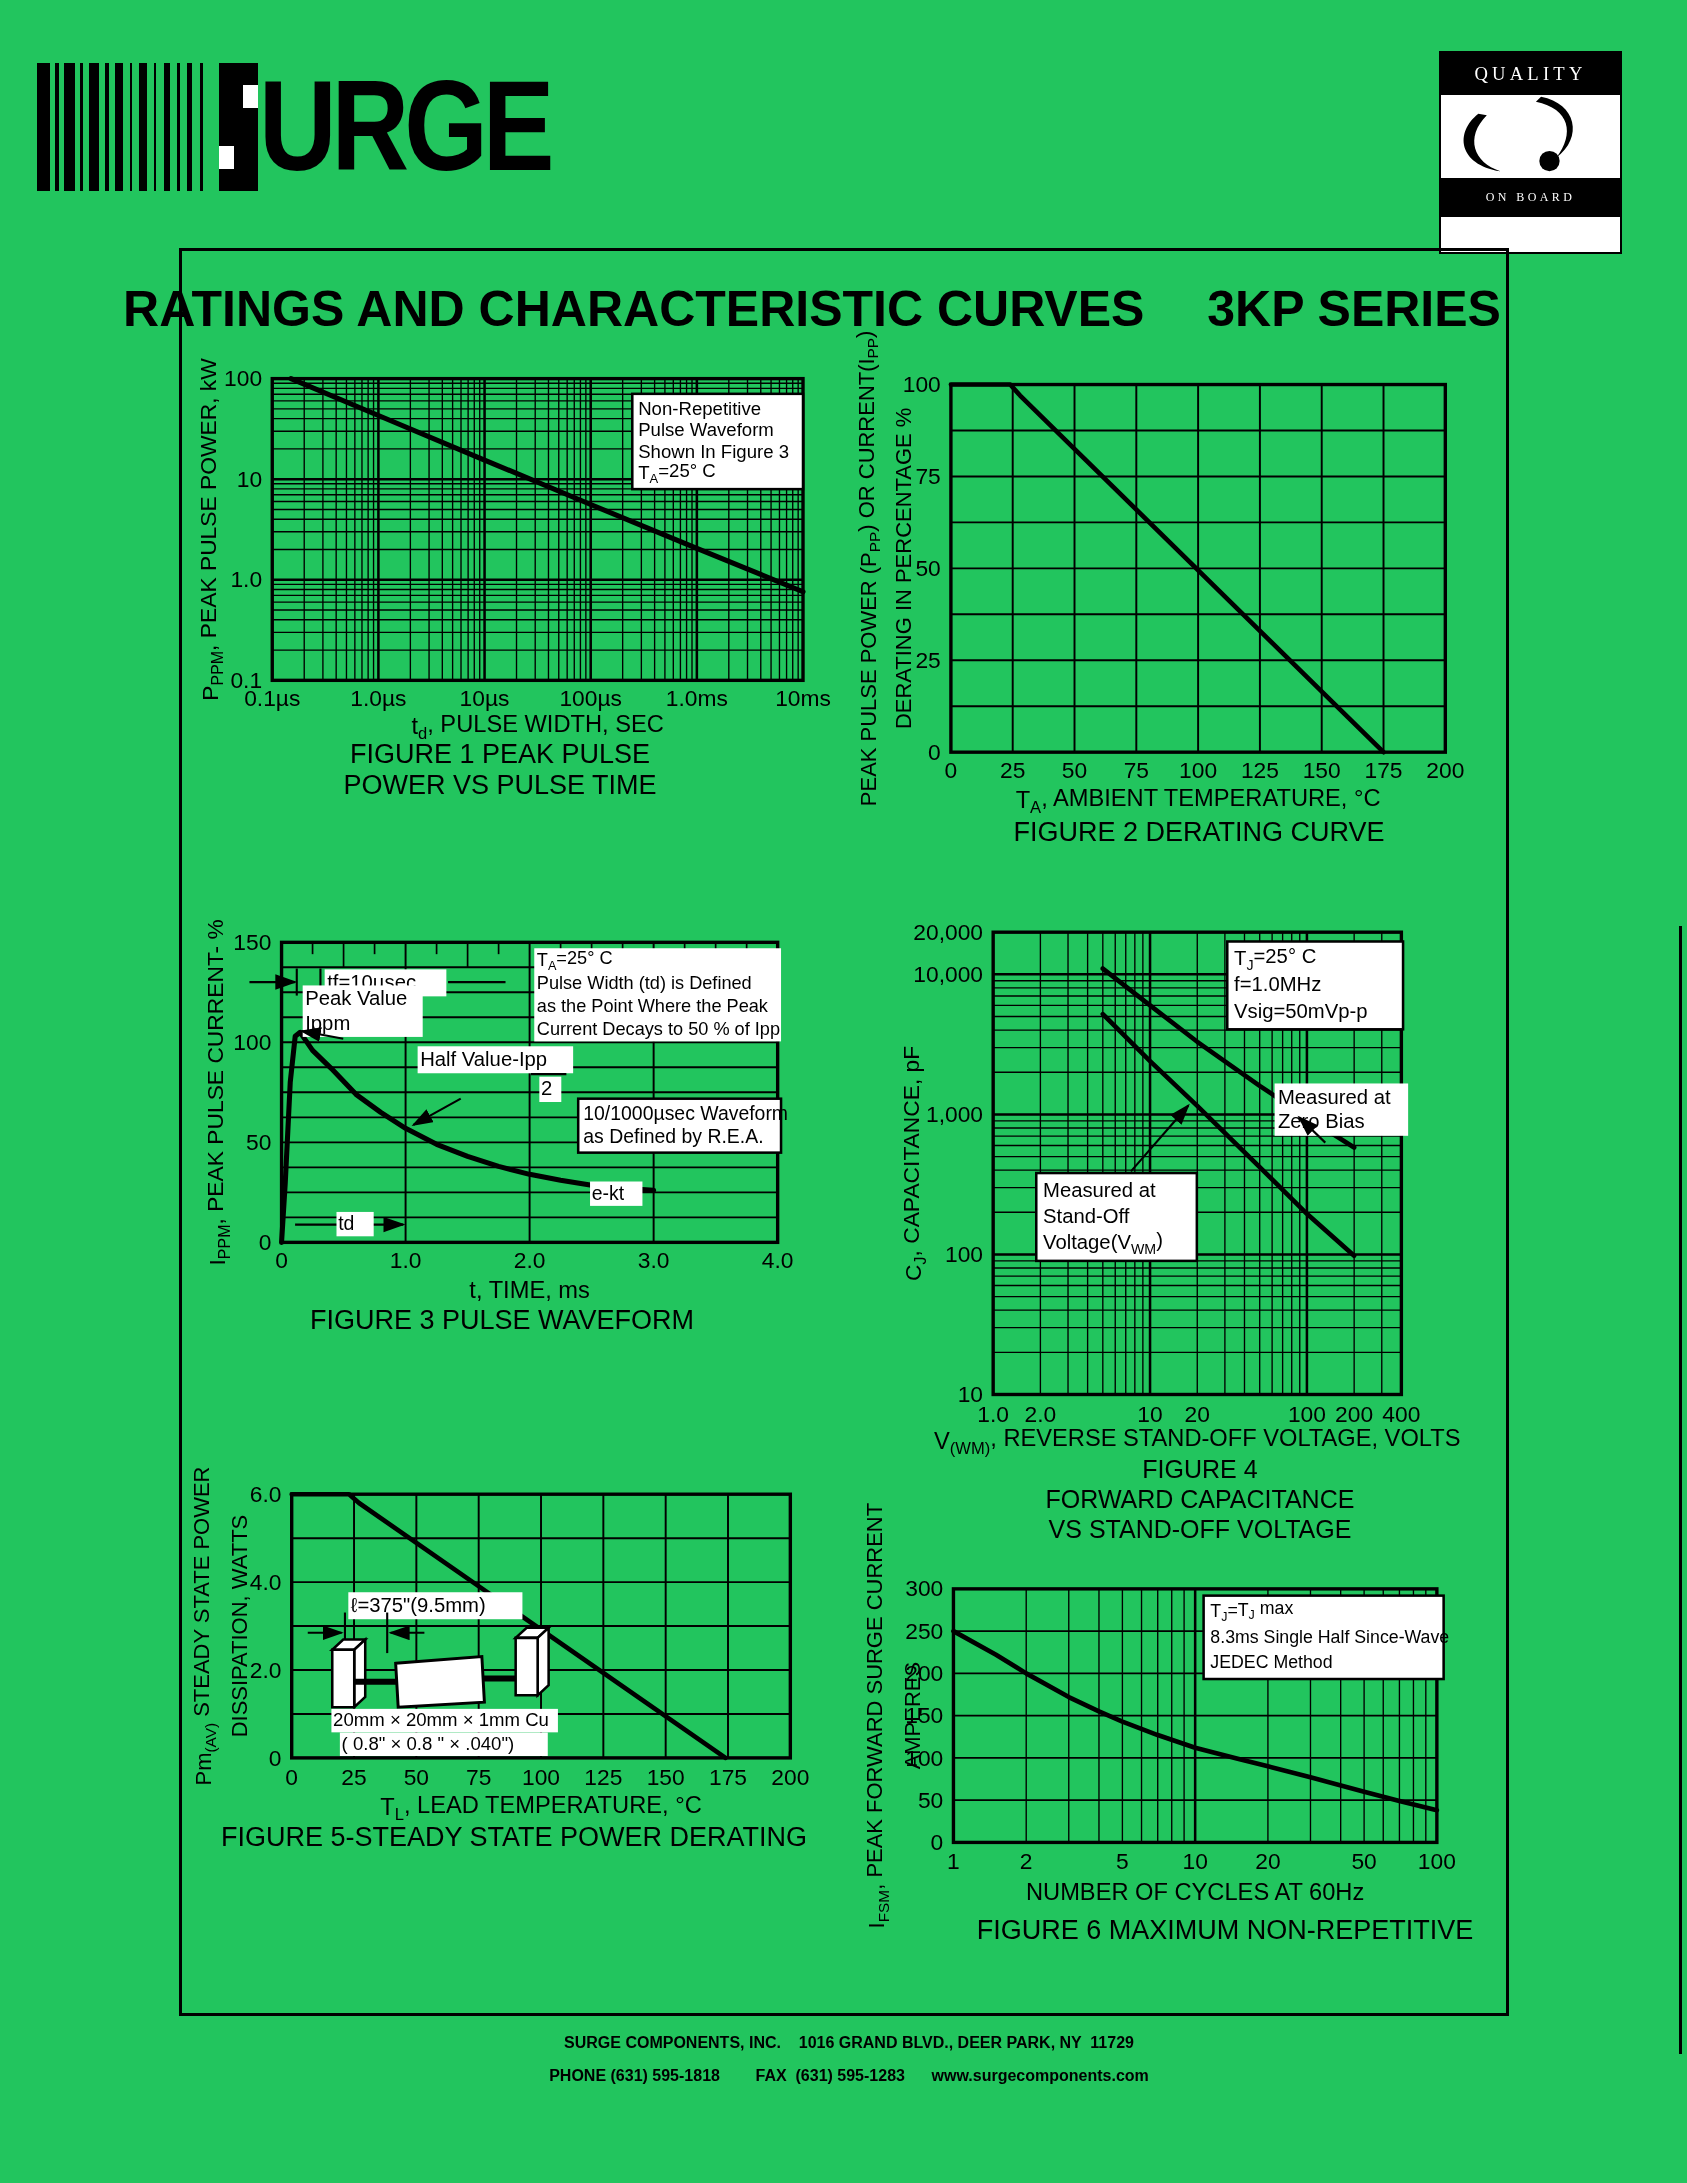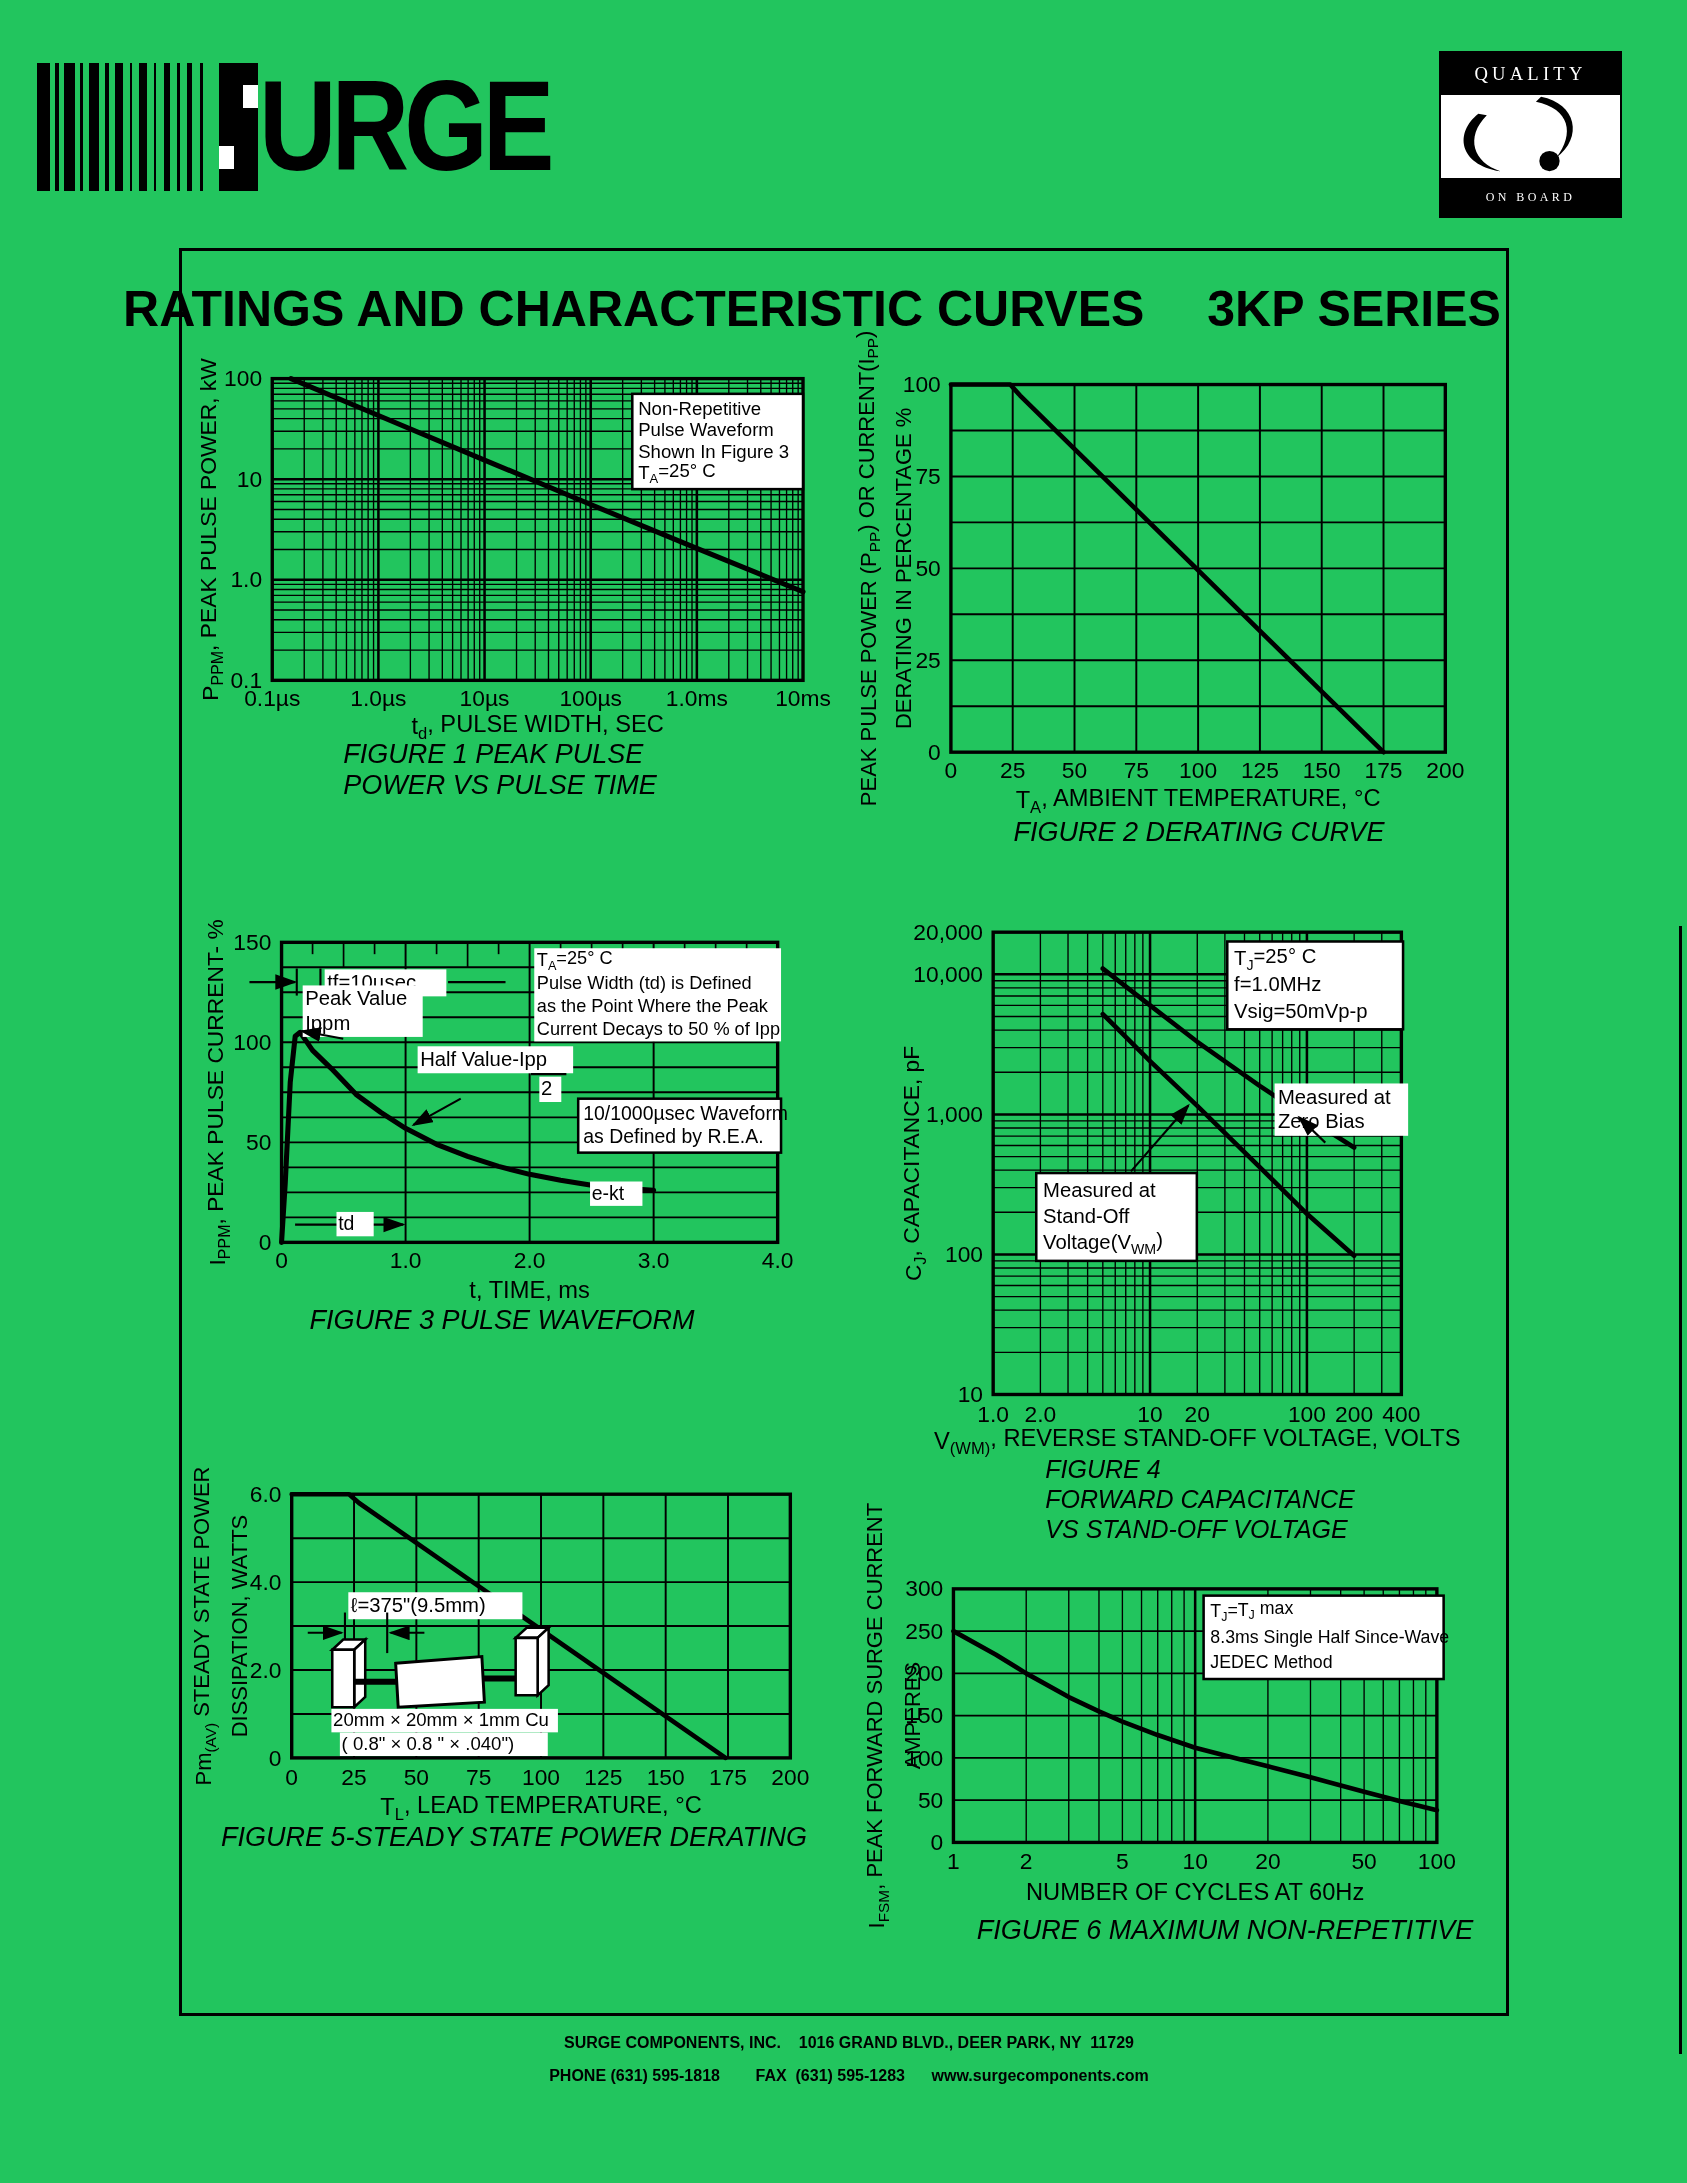--- a/index.html
+++ b/index.html
@@ -15,7 +15,7 @@
   .brand{font-size:128px;font-weight:bold;line-height:125px;letter-spacing:-6px;
          transform:scaleX(0.84);transform-origin:left center;margin-left:1.7px;}
   
-  .quality-logo{position:absolute;left:1439px;top:51px;width:183px;height:167px;
+  .quality-logo{position:absolute;left:1439px;top:51px;width:183px;height:203px;
                 border:2.5px solid #000;box-sizing:border-box;background:#fff;}
   .q-band{background:#000;color:#fff;display:flex;align-items:center;justify-content:center;
           font-family:"Liberation Serif",serif;}

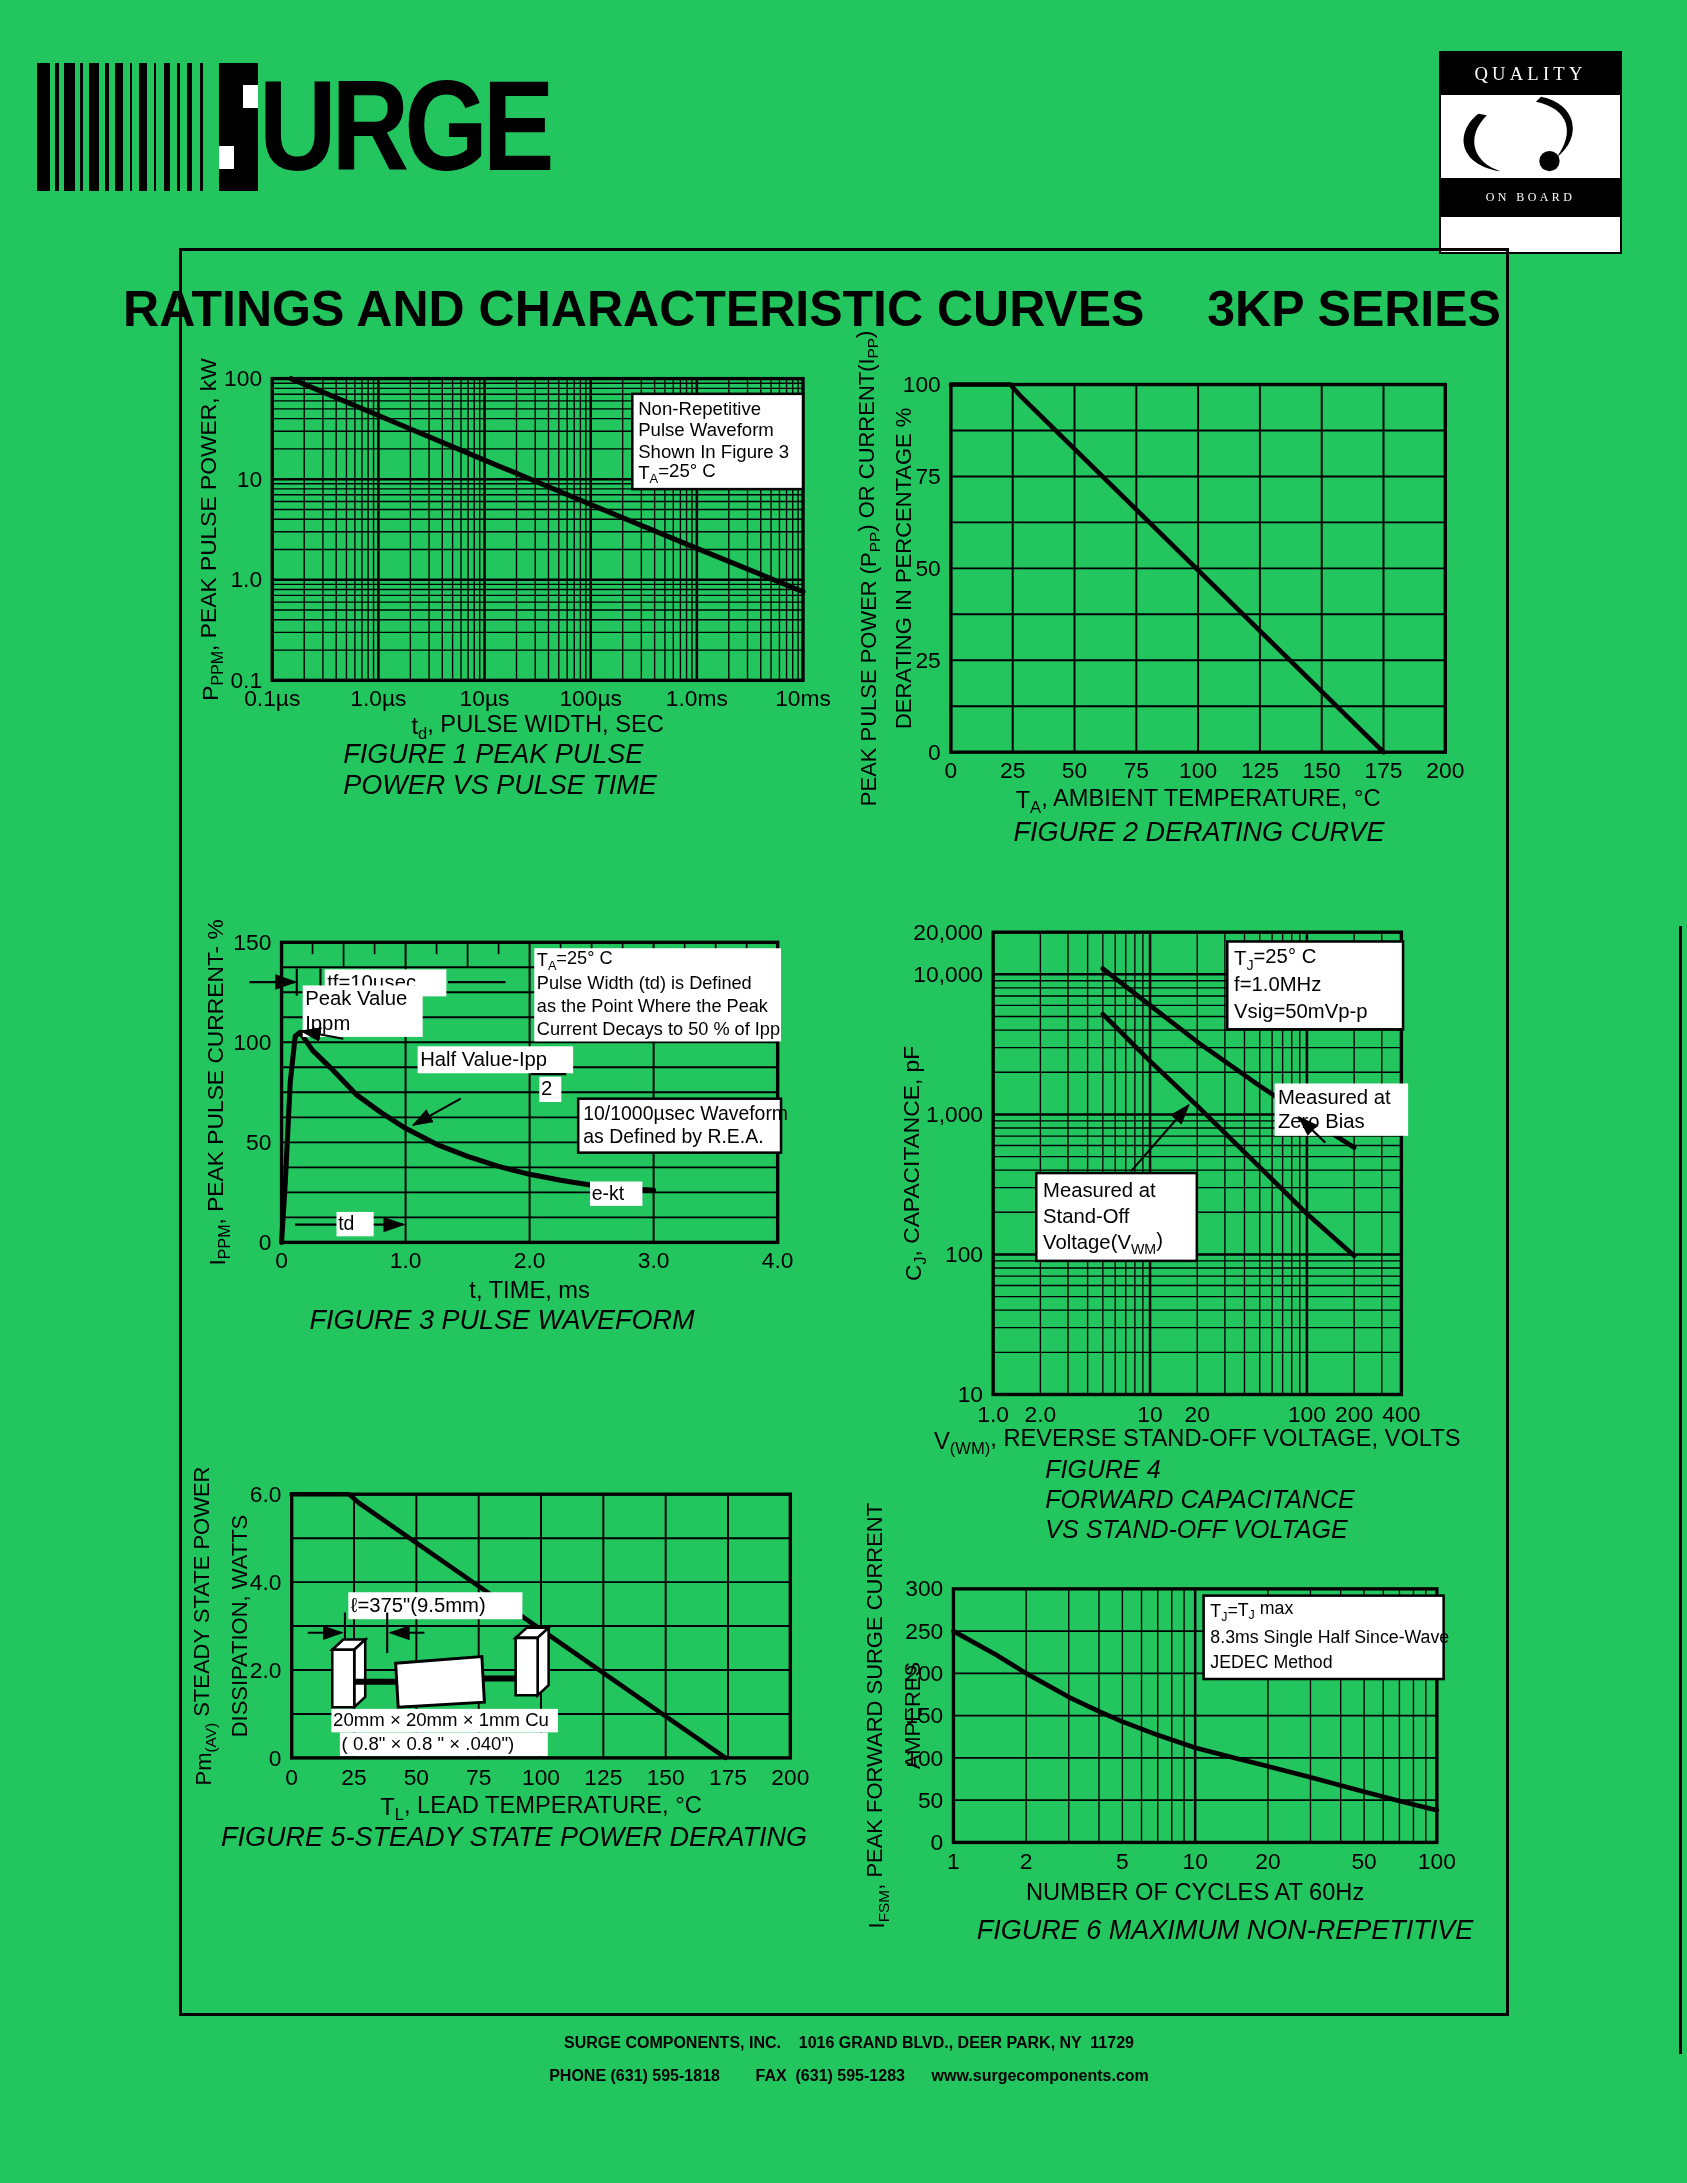--- a/index.html
+++ b/index.html
@@ -30,8 +30,8 @@
   .doc-title .t-right{margin-left:49px;}
   #charts{position:absolute;left:0;top:0;}
   svg text{fill:#000;font-family:"Liberation Sans",sans-serif;}
-  .cap{position:absolute;transform:translateX(-50%);text-align:left;
-       font-size:27px;line-height:31px;white-space:nowrap;font-style:italic;}
+  .cap{position:absolute;transform:translateX(-50%);text-align:center;
+       font-size:27px;line-height:31px;white-space:nowrap;}
   .cap-fig1{left:500px;top:739px;}
   .cap-fig2{left:1199px;top:817px;}
   .cap-fig3{left:502px;top:1305px;}

